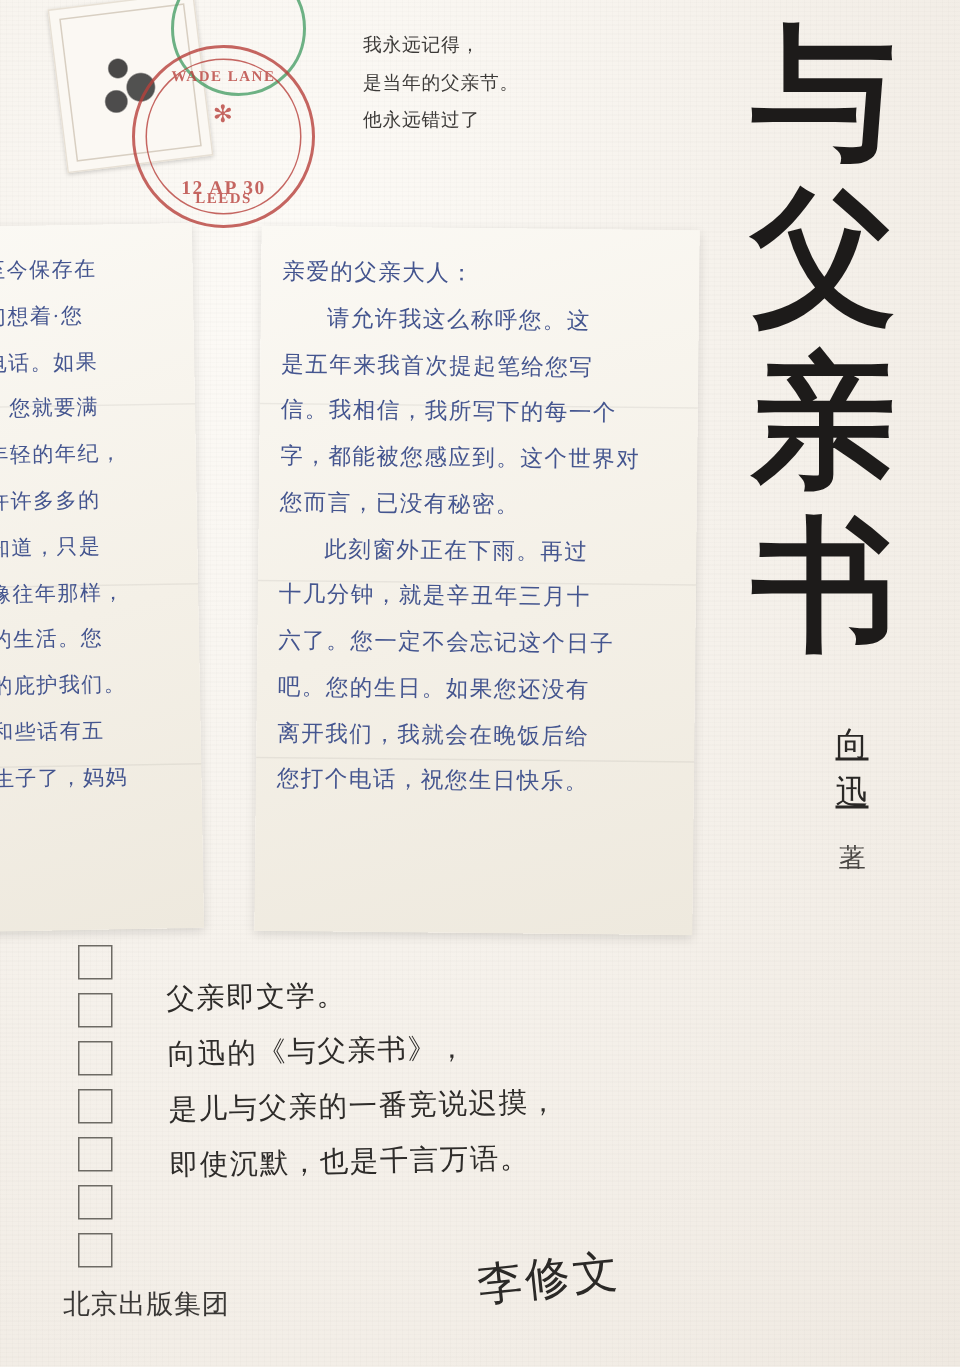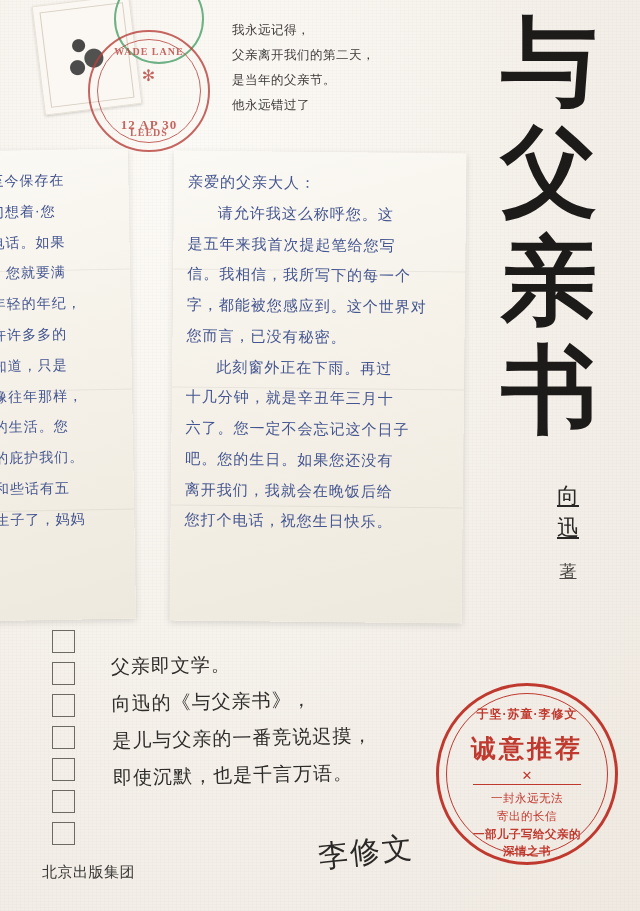--- a/index.html
+++ b/index.html
@@ -143,7 +143,7 @@
     line-height: 2.0;
     letter-spacing: .5px;
   }
-  .intro div { white-space: nowrap; }
+  .intro div { white-space: nowrap; margin-left: 10px; }
 
   
   .title-v {

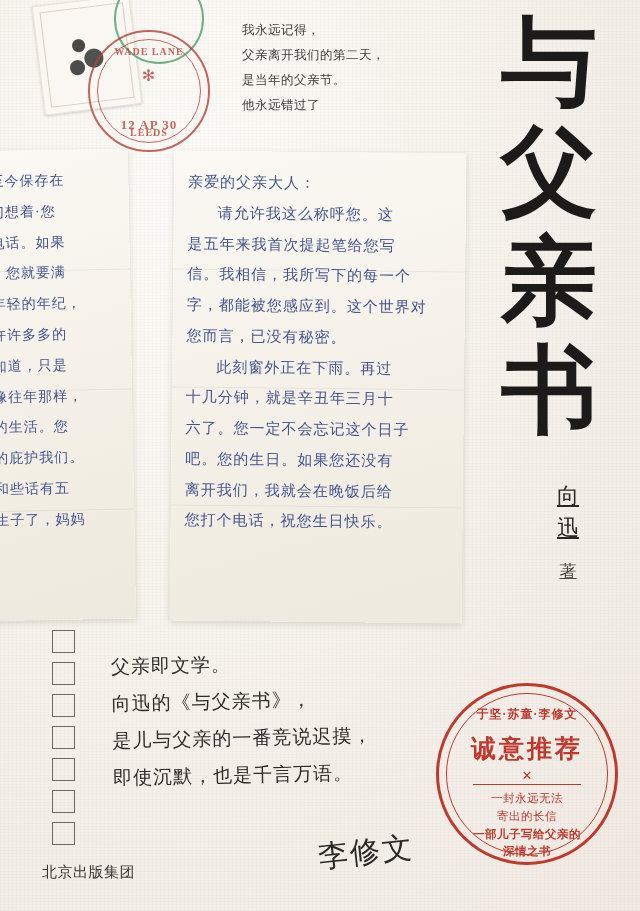--- a/index.html
+++ b/index.html
@@ -339,7 +339,6 @@
 
   <div class="intro">
     <div>我永远记得，</div>
-    <div>父亲离开我们的第二天，</div>
     <div>是当年的父亲节。</div>
     <div>他永远错过了</div>
   </div>

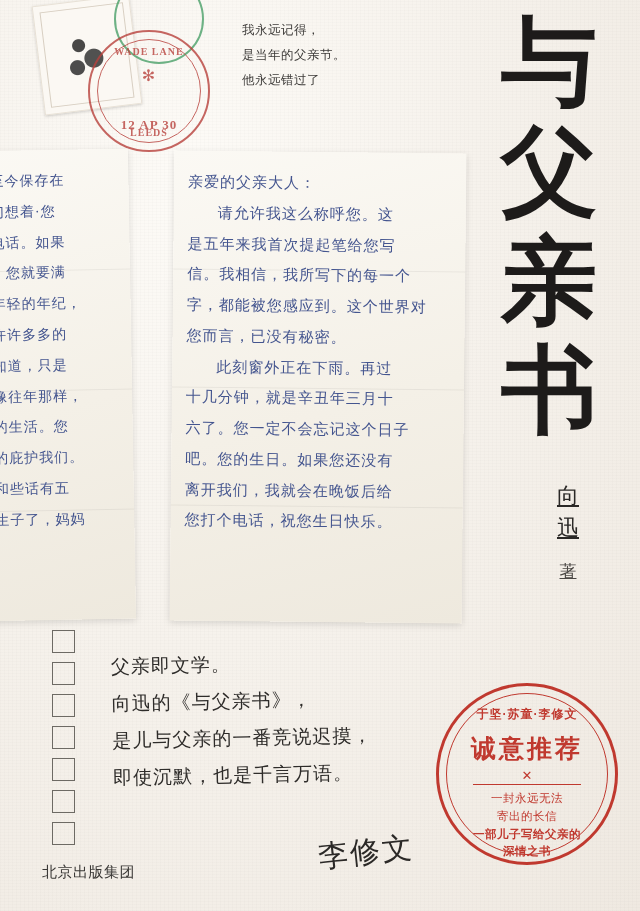--- a/index.html
+++ b/index.html
@@ -413,18 +413,6 @@
   </div>
   <div class="signature">李修文</div>
 
-  <div class="seal">
-    <div class="seal-top">于坚·苏童·李修文</div>
-    <div class="seal-main">诚意推荐</div>
-    <div class="seal-x">✕</div>
-    <div class="seal-rule"></div>
-    <div class="seal-sub">
-      <div>一封永远无法</div>
-      <div>寄出的长信</div>
-      <div class="b">一部儿子写给父亲的</div>
-      <div class="b">深情之书</div>
-    </div>
-  </div>
 
   <div class="publisher">
     <div>北京出版集团</div>

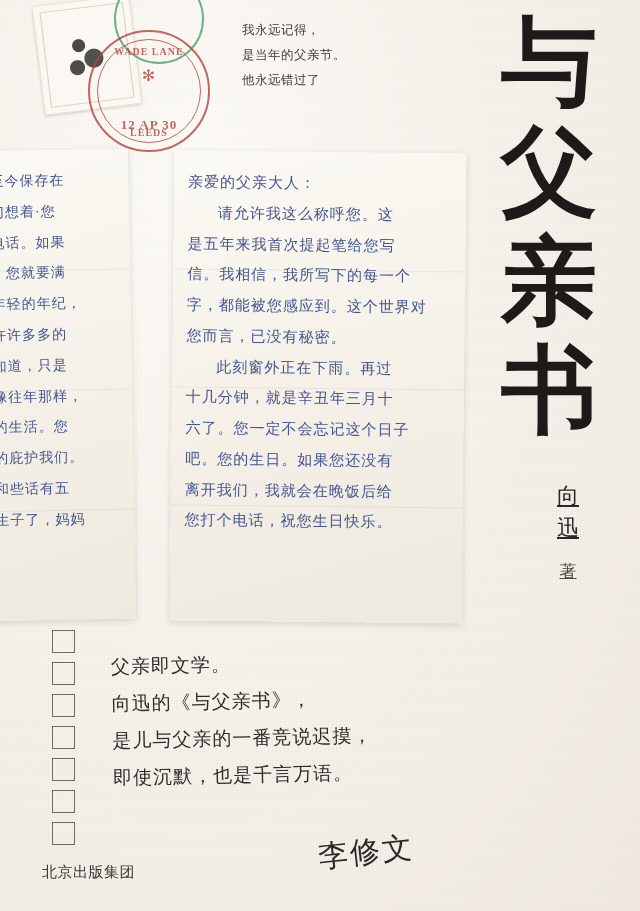--- a/index.html
+++ b/index.html
@@ -310,7 +310,7 @@
     position: absolute;
     left: 42px; bottom: 26px;
     color: #3a3836;
-    font-size: 15px;
+    font-size: 18px;
     line-height: 1.75;
     letter-spacing: .5px;
   }

